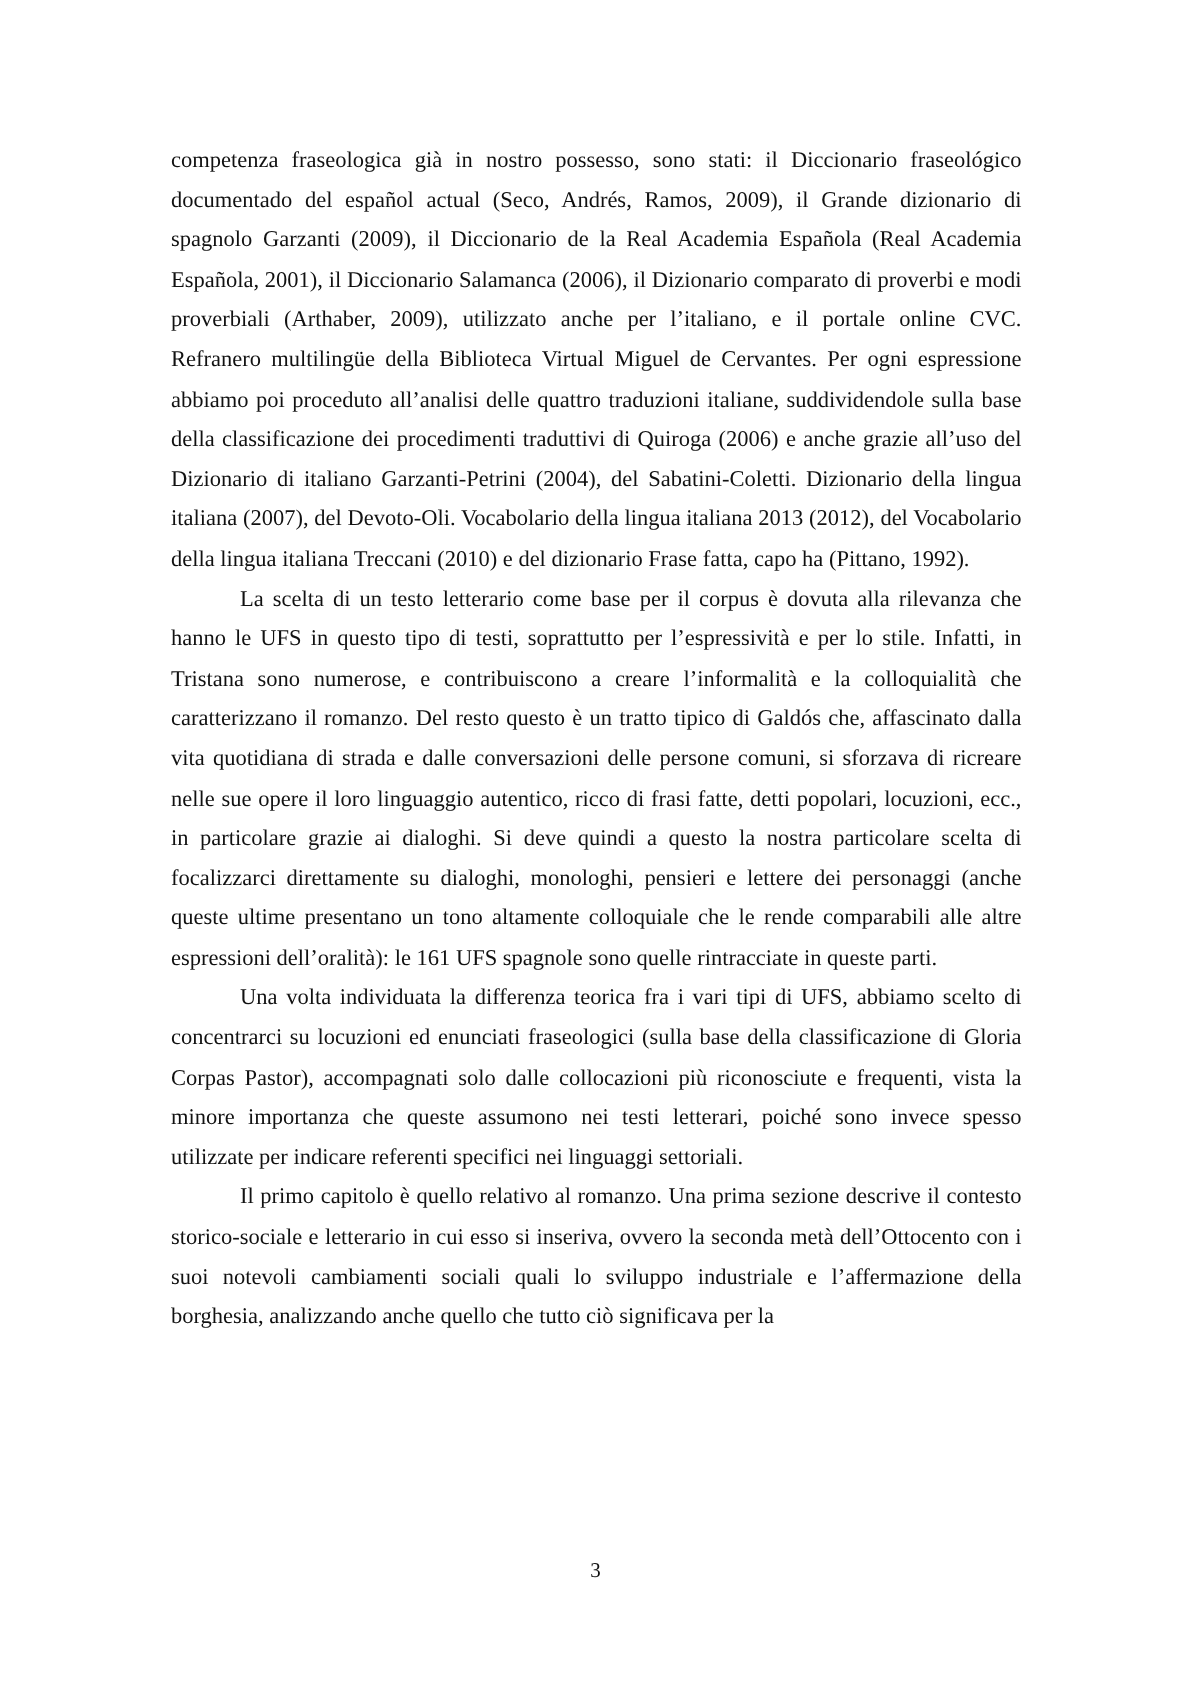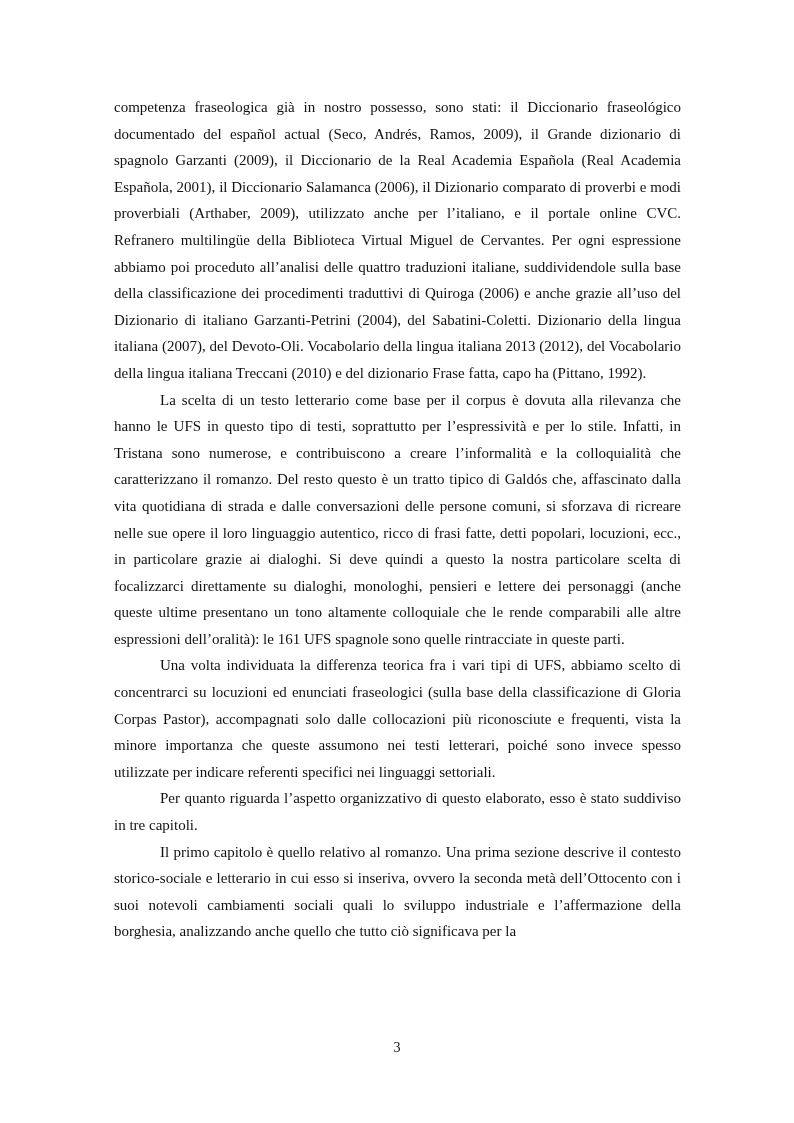--- a/index.html
+++ b/index.html
@@ -34,7 +34,6 @@
   <p>competenza fraseologica già in nostro possesso, sono stati: il Diccionario fraseológico documentado del español actual (Seco, Andrés, Ramos, 2009), il Grande dizionario di spagnolo Garzanti (2009), il Diccionario de la Real Academia Española (Real Academia Española, 2001), il Diccionario Salamanca (2006), il Dizionario comparato di proverbi e modi proverbiali (Arthaber, 2009), utilizzato anche per l’italiano, e il portale online CVC. Refranero multilingüe della Biblioteca Virtual Miguel de Cervantes. Per ogni espressione abbiamo poi proceduto all’analisi delle quattro traduzioni italiane, suddividendole sulla base della classificazione dei procedimenti traduttivi di Quiroga (2006) e anche grazie all’uso del Dizionario di italiano Garzanti-Petrini (2004), del Sabatini-Coletti. Dizionario della lingua italiana (2007), del Devoto-Oli. Vocabolario della lingua italiana 2013 (2012), del Vocabolario della lingua italiana Treccani (2010) e del dizionario Frase fatta, capo ha (Pittano, 1992).</p>
   <p class="indent">La scelta di un testo letterario come base per il corpus è dovuta alla rilevanza che hanno le UFS in questo tipo di testi, soprattutto per l’espressività e per lo stile. Infatti, in Tristana sono numerose, e contribuiscono a creare l’informalità e la colloquialità che caratterizzano il romanzo. Del resto questo è un tratto tipico di Galdós che, affascinato dalla vita quotidiana di strada e dalle conversazioni delle persone comuni, si sforzava di ricreare nelle sue opere il loro linguaggio autentico, ricco di frasi fatte, detti popolari, locuzioni, ecc., in particolare grazie ai dialoghi. Si deve quindi a questo la nostra particolare scelta di focalizzarci direttamente su dialoghi, monologhi, pensieri e lettere dei personaggi (anche queste ultime presentano un tono altamente colloquiale che le rende comparabili alle altre espressioni dell’oralità): le 161 UFS spagnole sono quelle rintracciate in queste parti.</p>
   <p class="indent">Una volta individuata la differenza teorica fra i vari tipi di UFS, abbiamo scelto di concentrarci su locuzioni ed enunciati fraseologici (sulla base della classificazione di Gloria Corpas Pastor), accompagnati solo dalle collocazioni più riconosciute e frequenti, vista la minore importanza che queste assumono nei testi letterari, poiché sono invece spesso utilizzate per indicare referenti specifici nei linguaggi settoriali.</p>
-  <p class="indent">Per quanto riguarda l’aspetto organizzativo di questo elaborato, esso è stato suddiviso in tre capitoli.</p>
   <p class="indent">Il primo capitolo è quello relativo al romanzo. Una prima sezione descrive il contesto storico-sociale e letterario in cui esso si inseriva, ovvero la seconda metà dell’Ottocento con i suoi notevoli cambiamenti sociali quali lo sviluppo industriale e l’affermazione della borghesia, analizzando anche quello che tutto ciò significava per la</p>
 </div>
 

